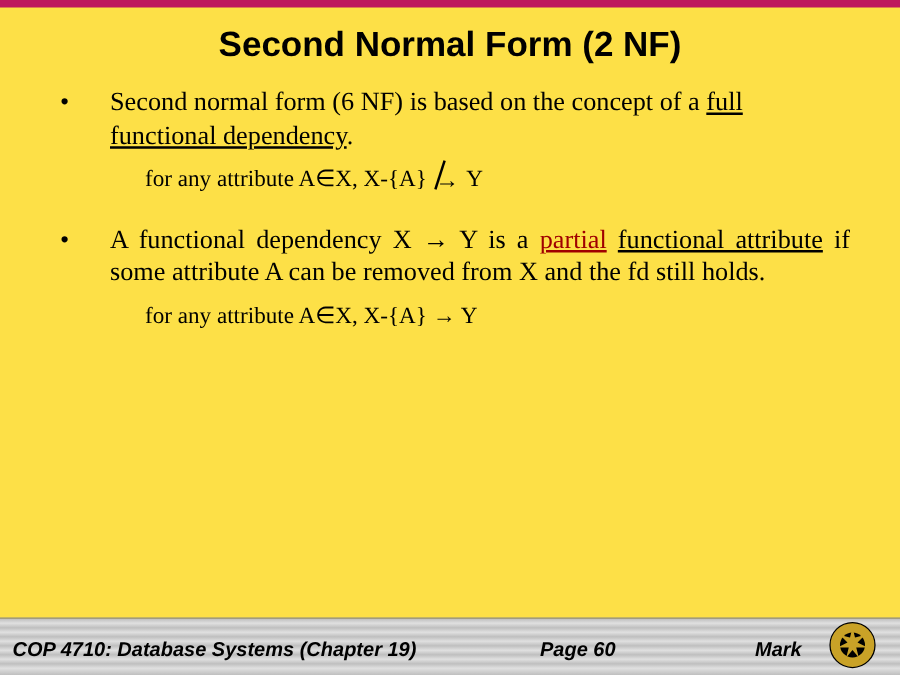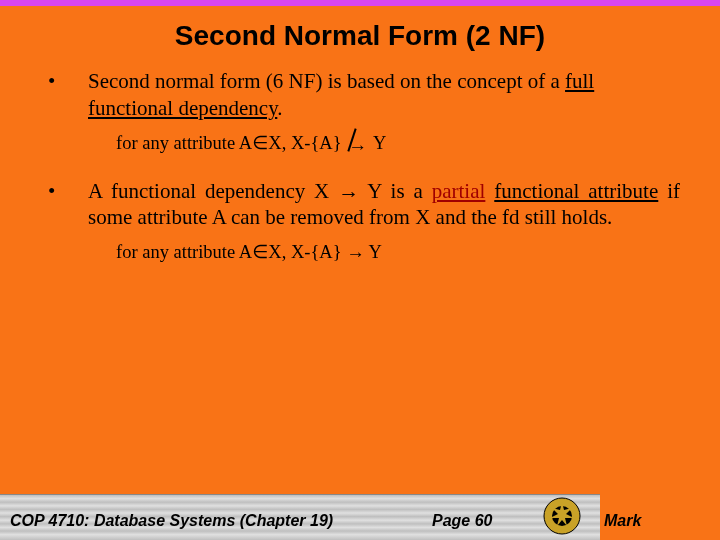--- a/index.html
+++ b/index.html
@@ -12,9 +12,9 @@
   .slide {
     width: 720px;
     height: 540px;
-    background: #f97316;
+    background: #fde047;
     position: relative;
-    border-top: 6px solid #d946ef;
+    border-top: 6px solid #be185d;
   }
   .title {
     font-family: Arial, Helvetica, sans-serif;

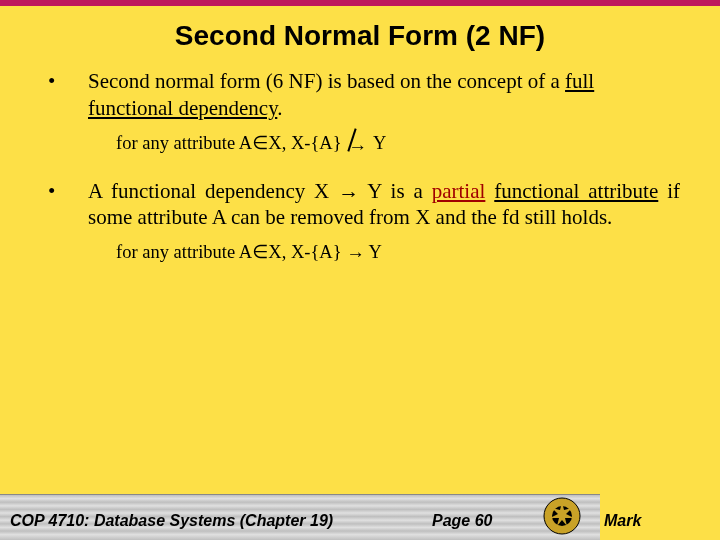--- a/index.html
+++ b/index.html
@@ -80,7 +80,7 @@
     position: absolute;
     left: 0;
     bottom: 0;
-    width: 600px;
+    width: 720px;
     height: 46px;
     background: linear-gradient(
       to bottom,

